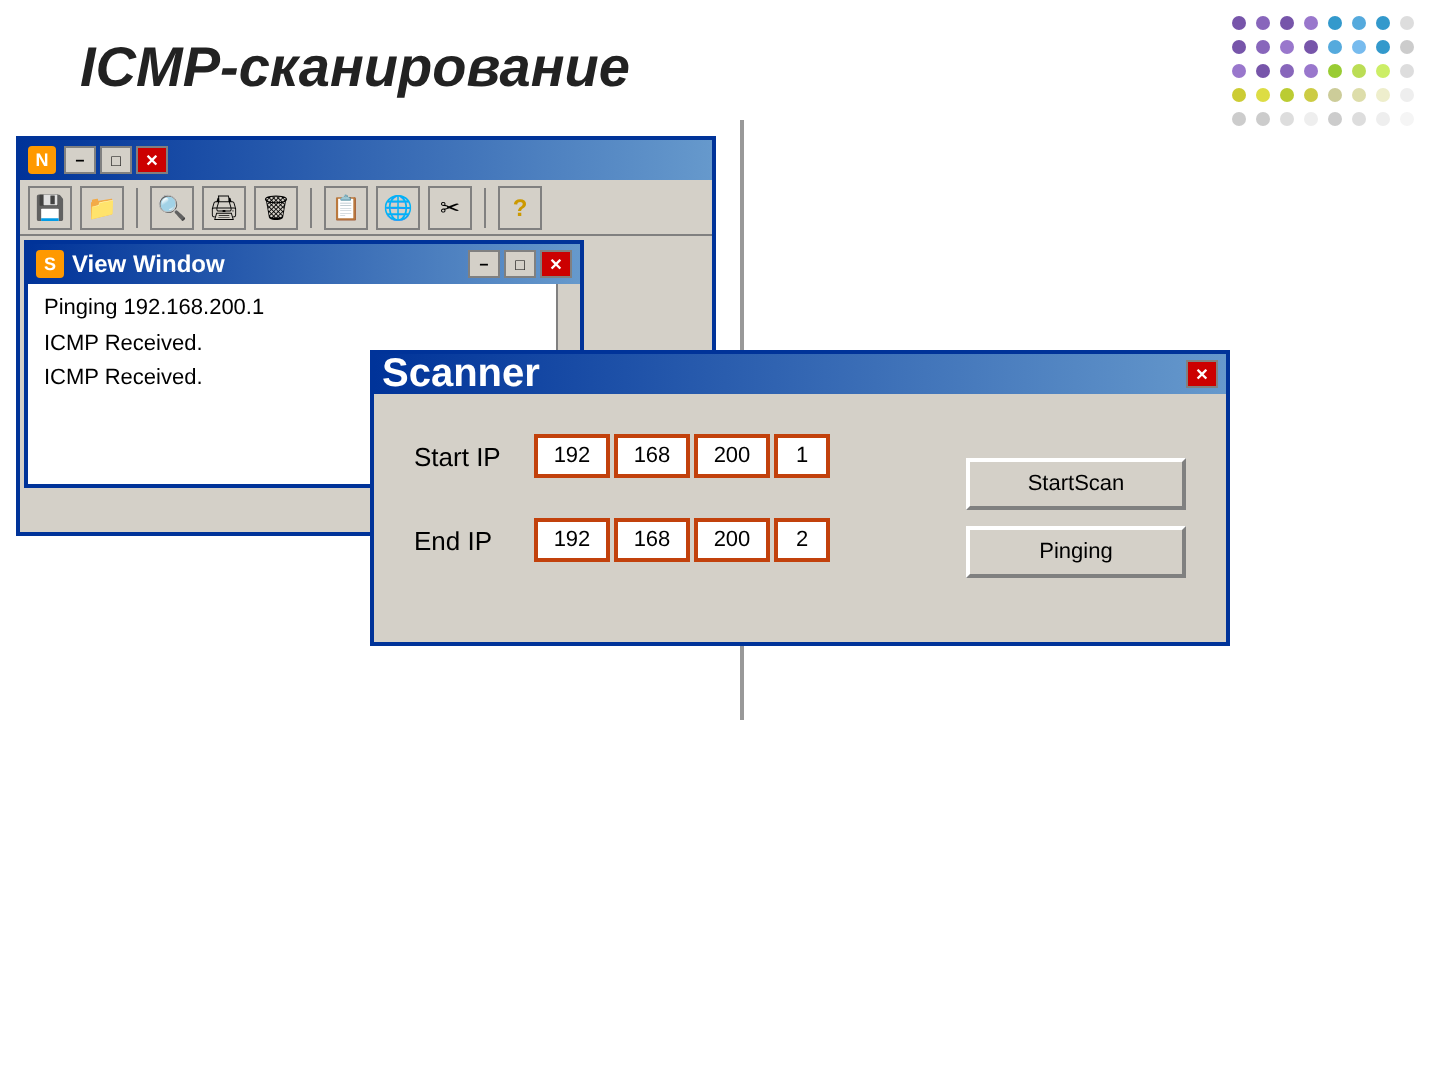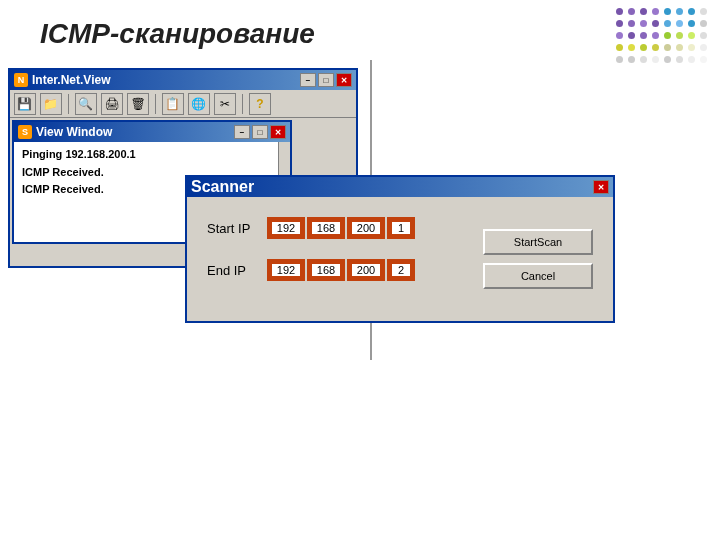--- a/index.html
+++ b/index.html
@@ -311,7 +311,6 @@
 <div class="win-outer internetview-win">
   <div class="win-titlebar">
     <span class="title-icon">N</span>
-    <span class="win-title-text">Inter.Net.View</span>
     <div class="win-controls">
       <div class="win-btn">−</div>
       <div class="win-btn">□</div>

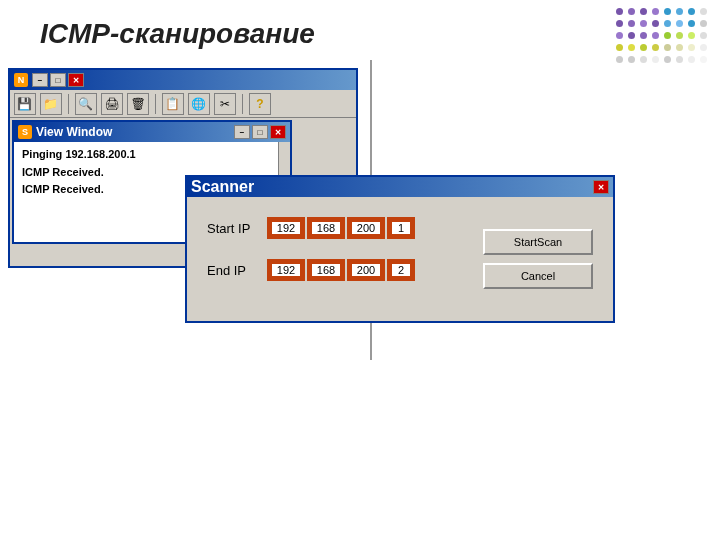--- a/index.html
+++ b/index.html
@@ -343,7 +343,7 @@
       <div class="win-btn close-btn">✕</div>
     </div>
   </div>
-  <div class="scan-content" style="position:relative;font-weight:bold;">
+  <div class="scan-content" style="position:relative;">
     <div>Pinging 192.168.200.1</div>
     <div>ICMP Received.</div>
     <div>ICMP Received.</div>

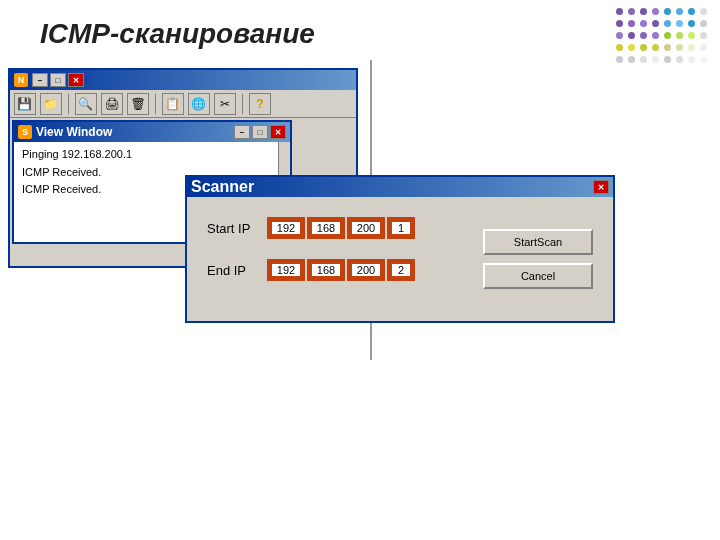--- a/index.html
+++ b/index.html
@@ -353,7 +353,7 @@
 
 <div class="win-outer scanner-win">
   <div class="win-titlebar">
-    <span class="win-title-text" style="font-size:16px;font-weight:bold;">Scanner</span>
+    <span class="win-title-text" style="font-size:20px;font-weight:bold;">Scanner</span>
     <div class="win-controls">
       <div class="win-btn close-btn">✕</div>
     </div>

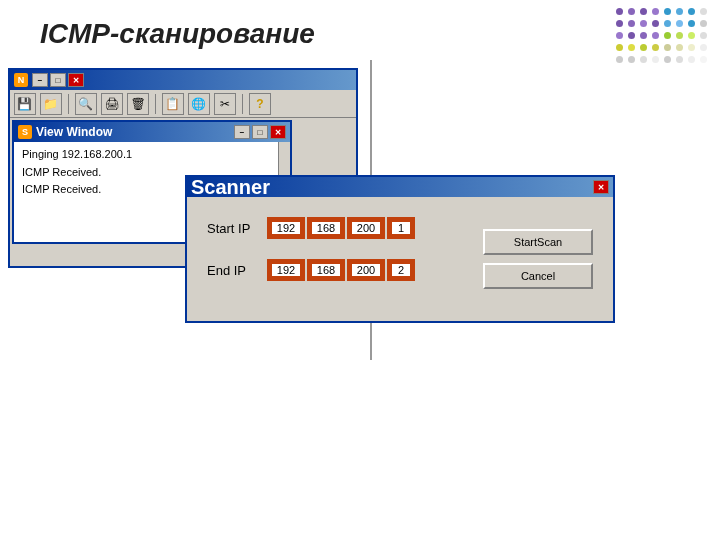--- a/index.html
+++ b/index.html
@@ -205,7 +205,7 @@
     .ip-input {
       width: 38px;
       height: 22px;
-      border: 5px solid #c2410c;
+      border: 2px solid #c2410c;
       background: #fff;
       font-size: 11px;
       text-align: center;

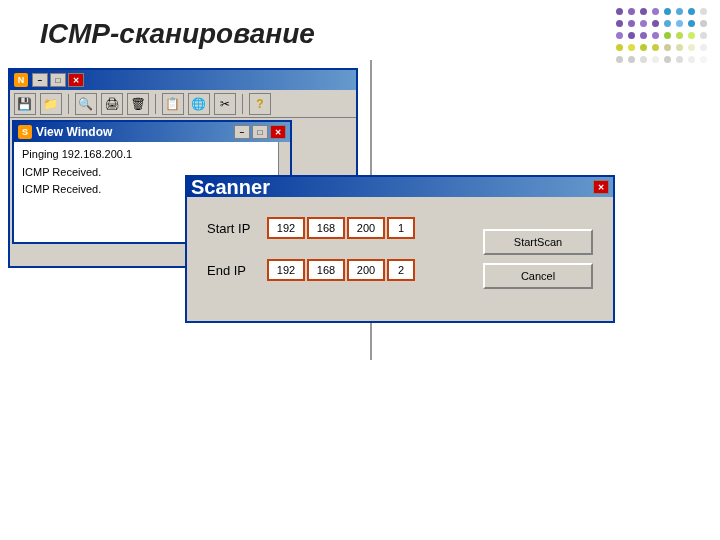--- a/index.html
+++ b/index.html
@@ -383,7 +383,7 @@
     </div>
     <div class="button-section">
       <button class="dialog-btn">StartScan</button>
-      <button class="dialog-btn">Cancel</button>
+      <button class="dialog-btn">Pinging</button>
     </div>
   </div>
 </div>

